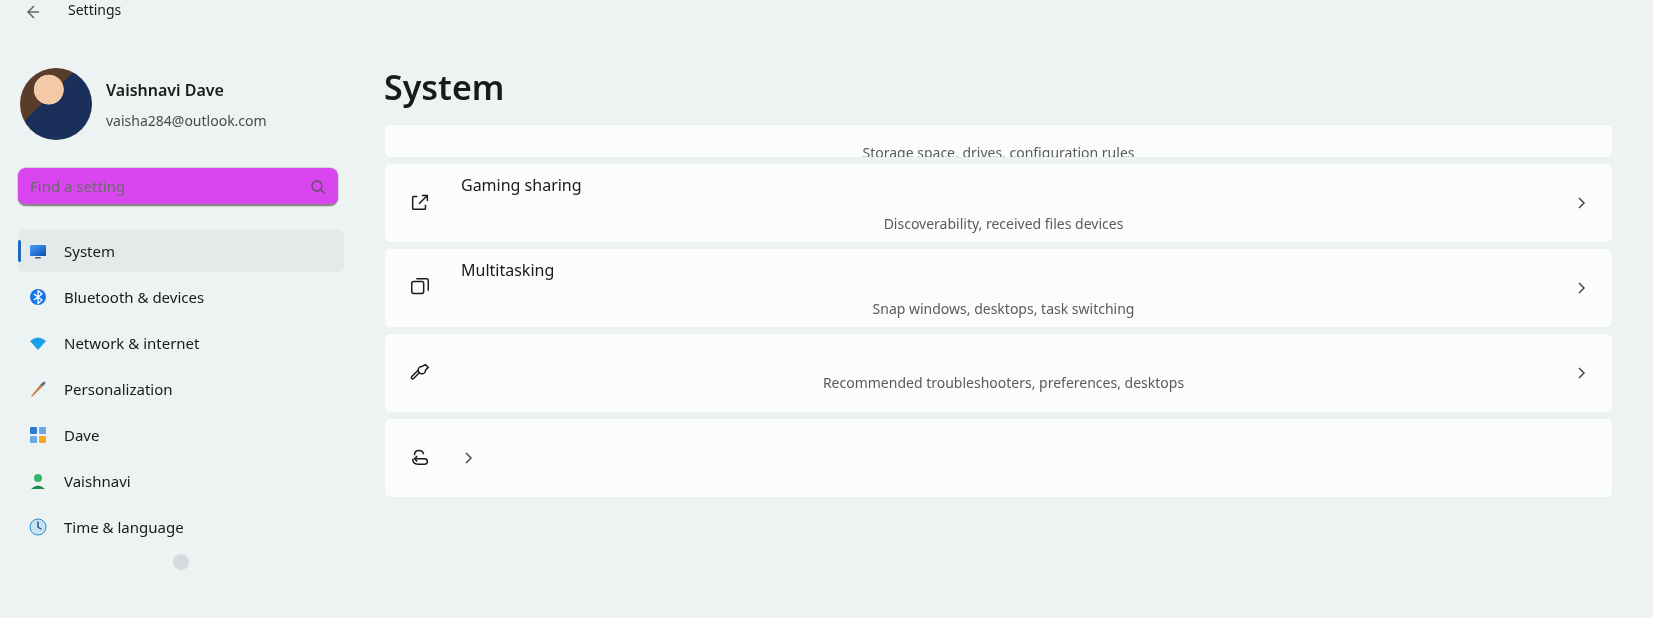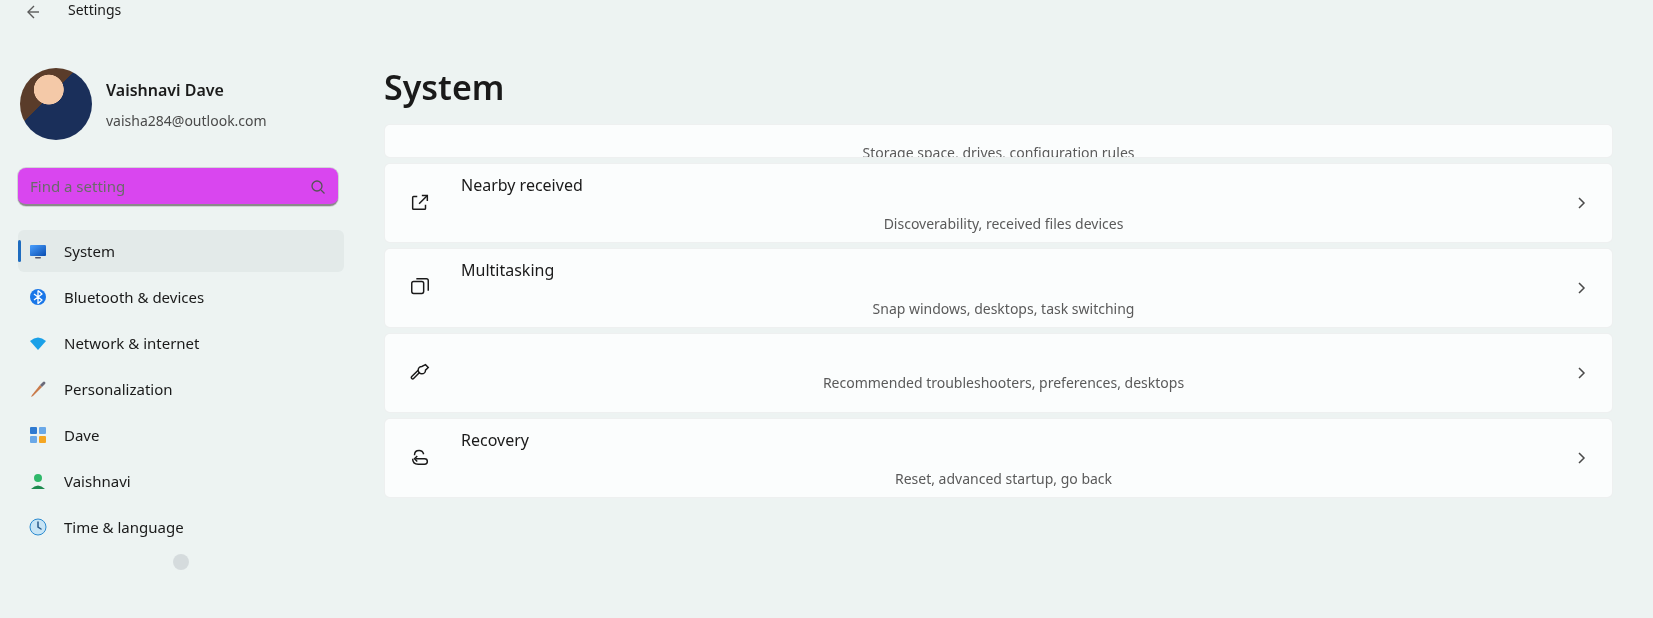--- a/index.html
+++ b/index.html
@@ -292,7 +292,7 @@
             </svg>
         </span>
         <div class="card-text">
-          <div class="card-title">Nearby received</div>
+          <div class="card-title">Gaming sharing</div>
           <div class="card-sub">Discoverability, received files devices</div>
         </div>
         <span class="chev">

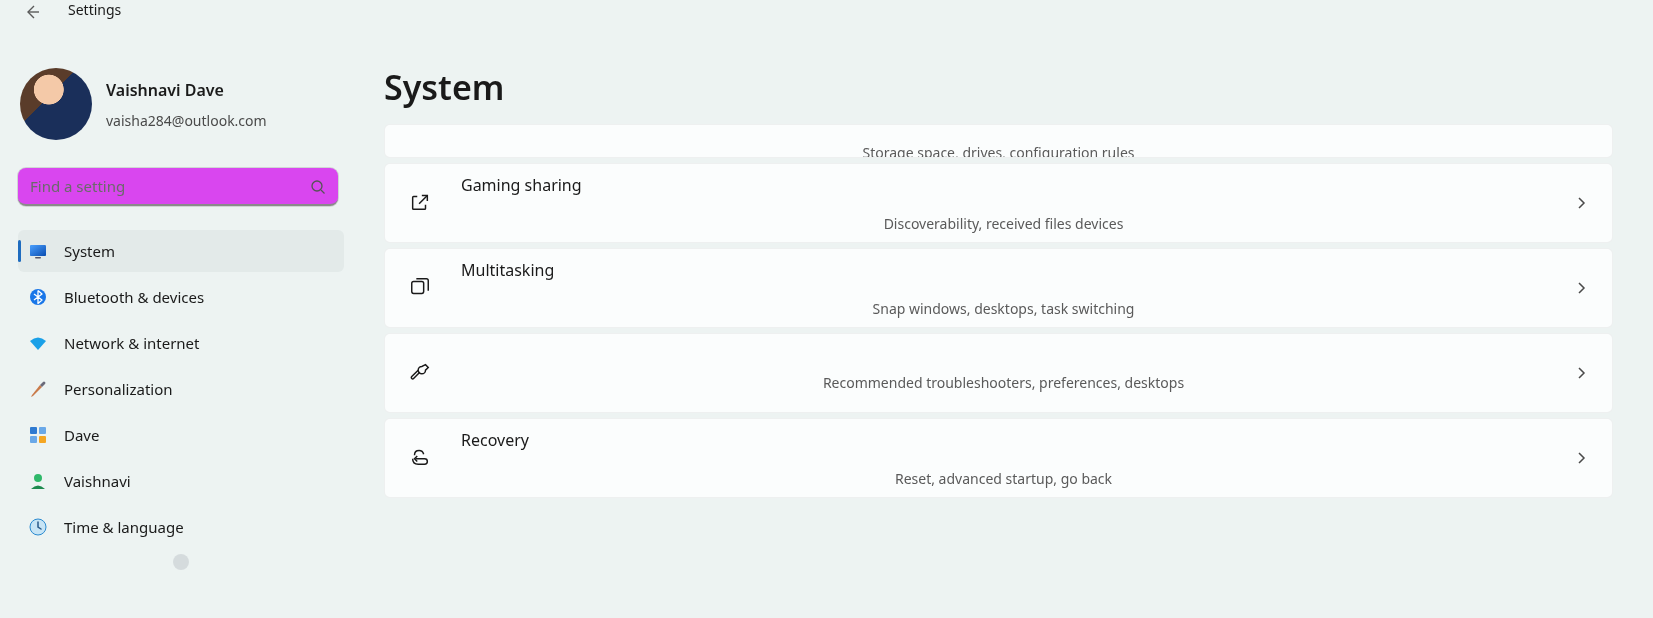--- a/index.html
+++ b/index.html
@@ -346,10 +346,6 @@
               <path d="M6 10 Q6 5 11 5 Q15 5 16 9"></path>
             </svg>
         </span>
-        <div class="card-text">
-          <div class="card-title">Recovery</div>
-          <div class="card-sub">Reset, advanced startup, go back</div>
-        </div>
         <span class="chev">
           <svg width="14" height="14" viewBox="0 0 14 14" fill="none" stroke="currentColor" stroke-width="1.5">
               <path d="M5 2 L10 7 L5 12"></path>

